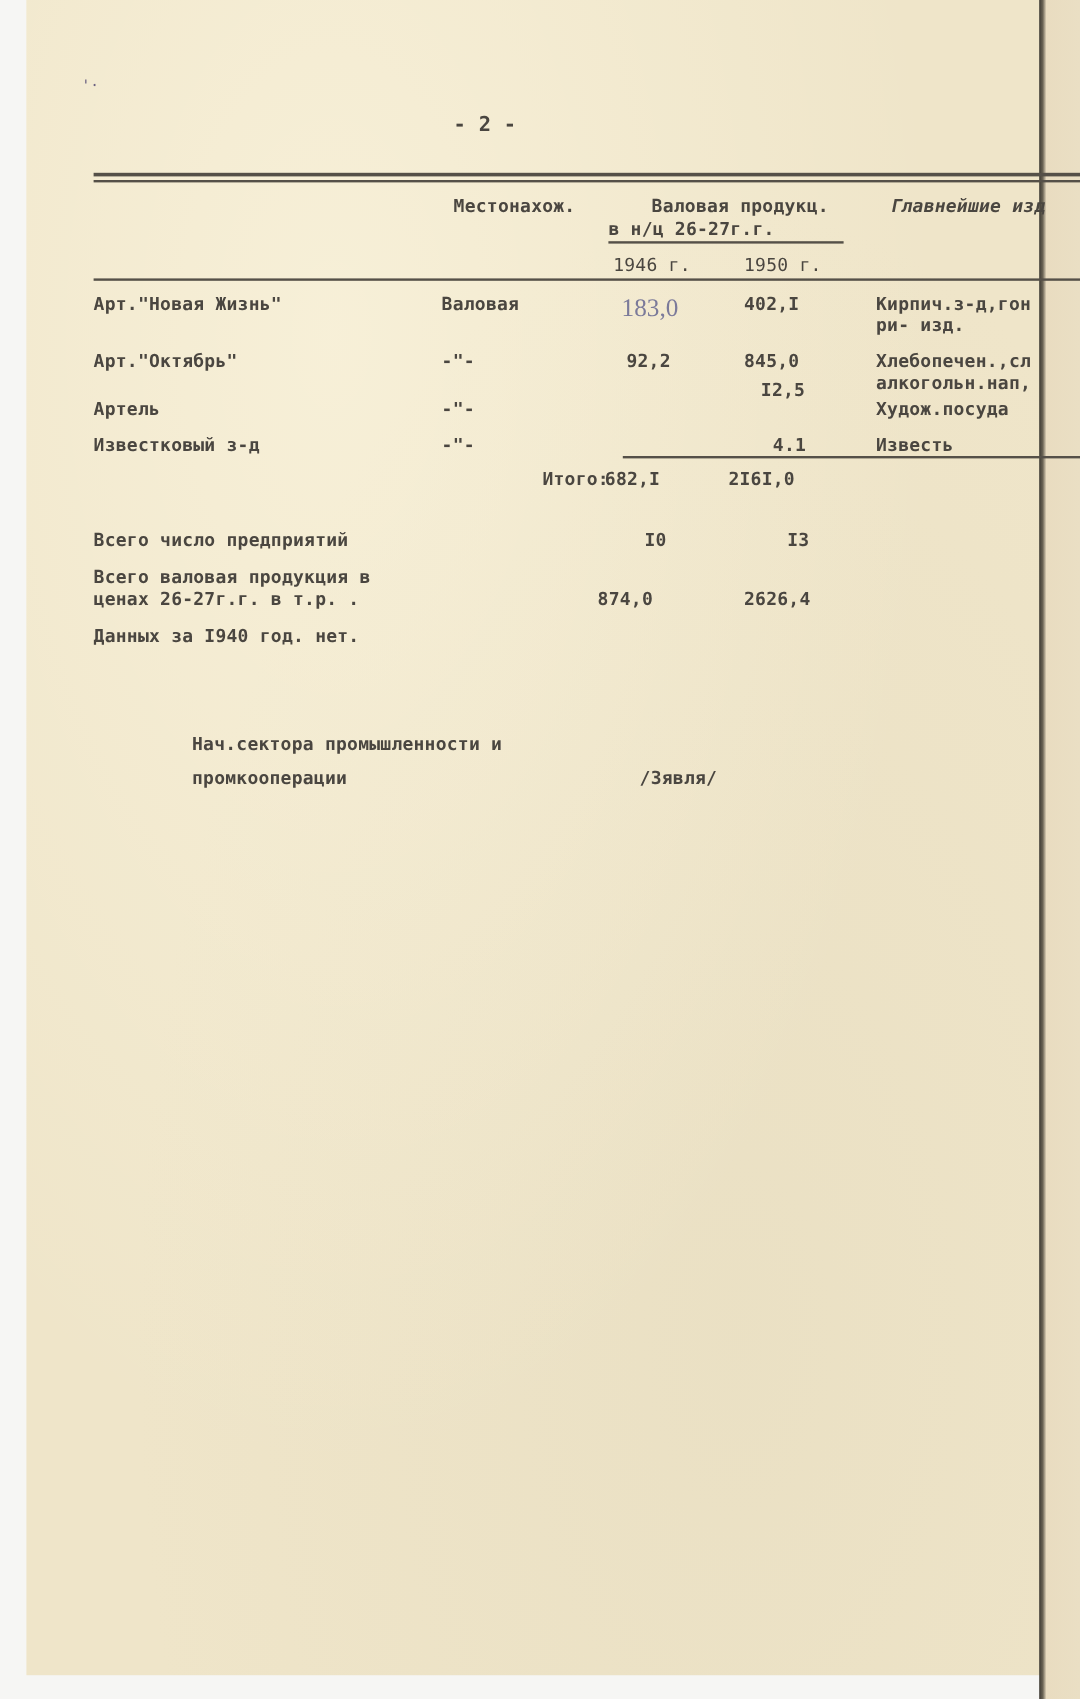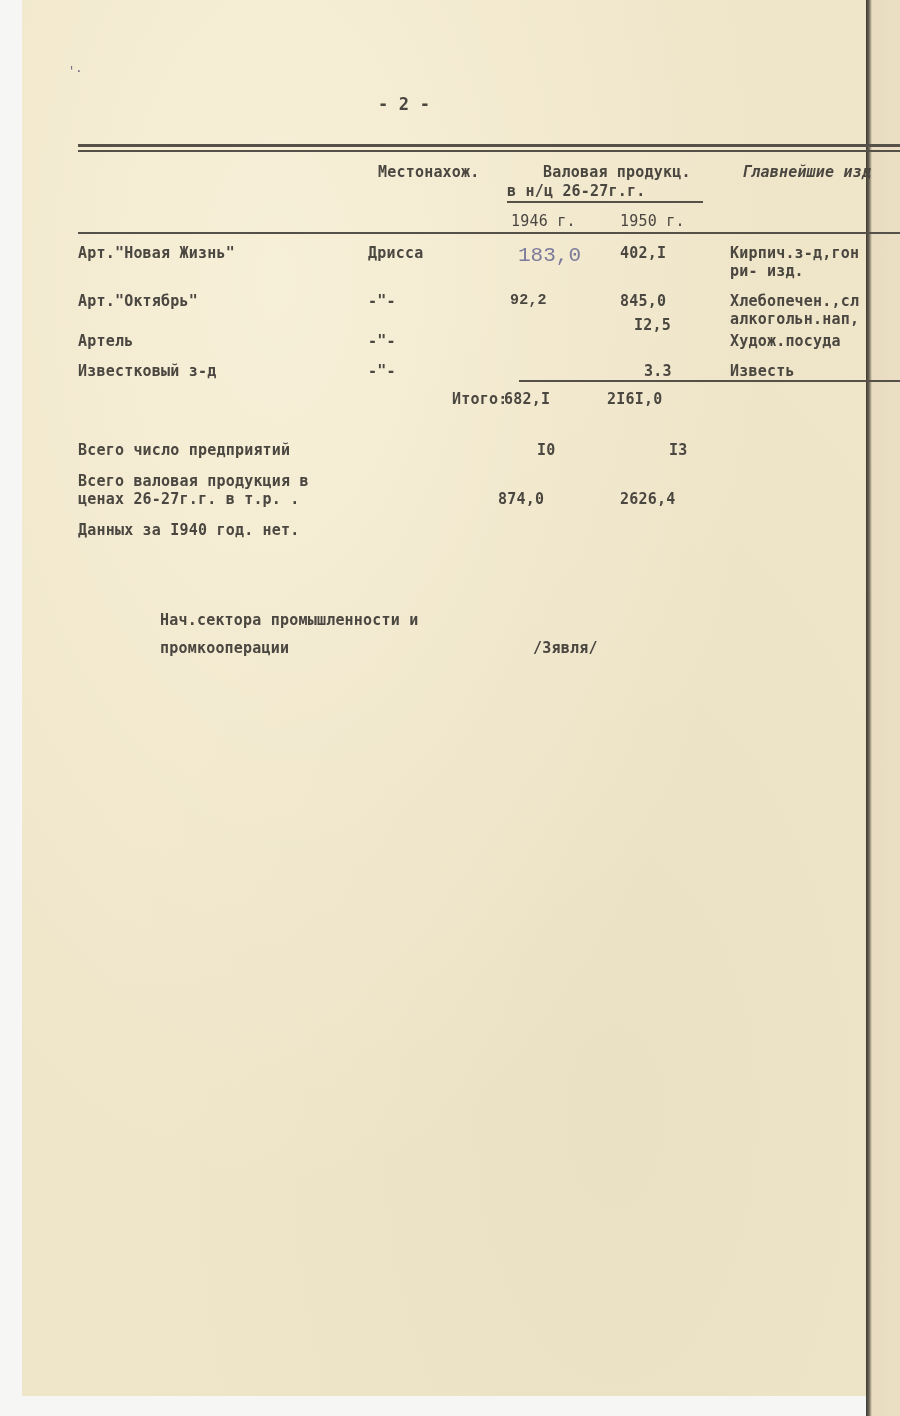--- a/index.html
+++ b/index.html
@@ -49,7 +49,7 @@
 <div class="rule" style="left:78px;top:232px;width:822px;height:2px;"></div>
 
 <div class="t b" style="left:78px;top:244px;">Арт."Новая Жизнь"</div>
-<div class="t b" style="left:368px;top:244px;">Дрисса</div>
+<div class="t b" style="left:368px;top:244px;">Валовая</div>
 <div class="hand" style="left:518px;top:244px;">183,0</div>
 <div class="t b" style="left:620px;top:244px;">402,I</div>
 <div class="t b" style="left:730px;top:244px;">Кирпич.з-д,гон</div>

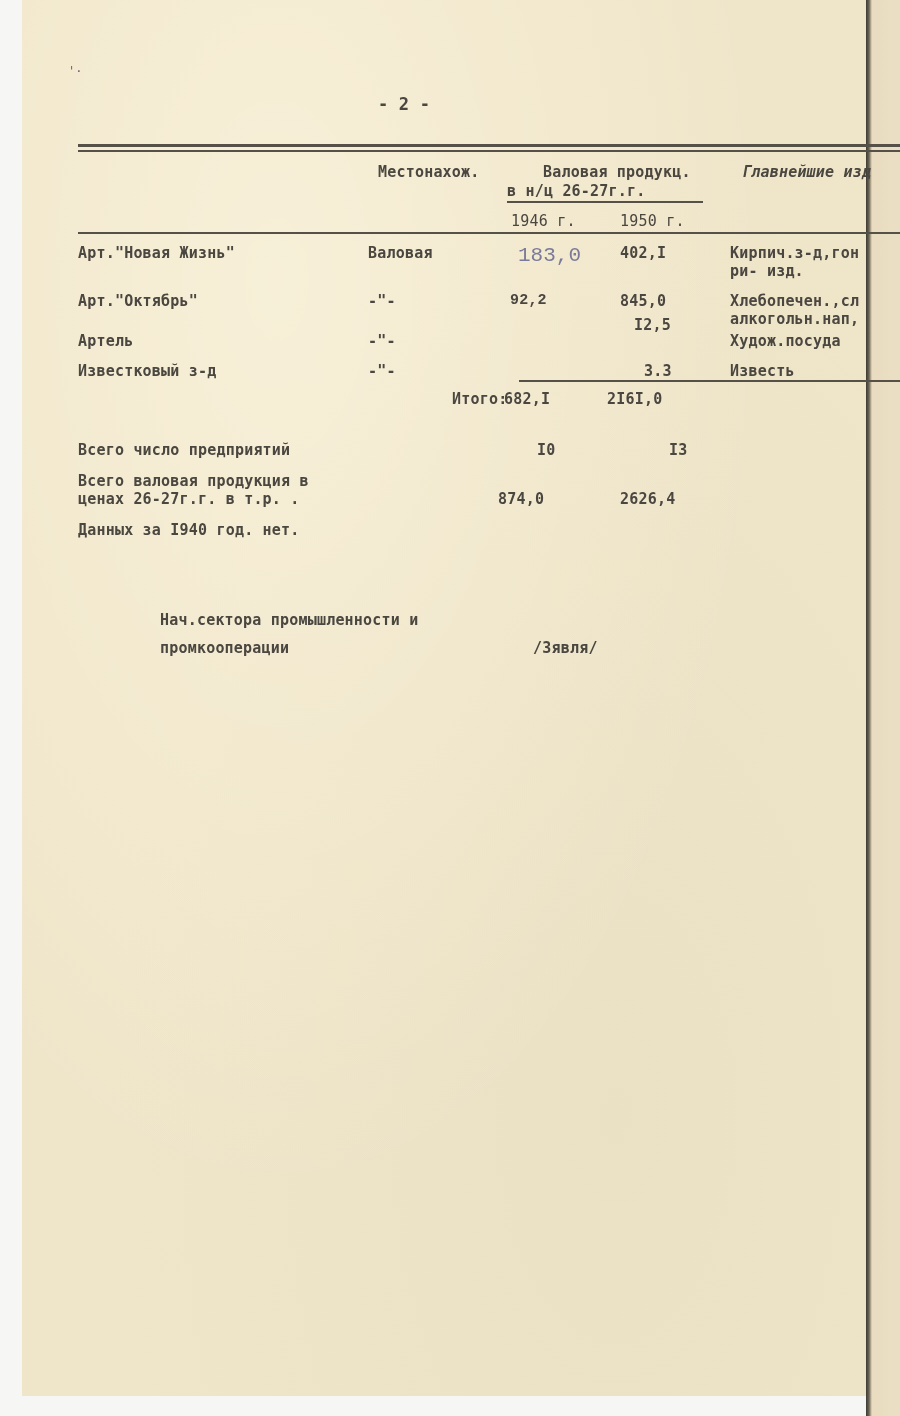--- a/index.html
+++ b/index.html
@@ -23,7 +23,7 @@
   .t { position:absolute; font-size:15px; white-space:pre; letter-spacing:0.2px; }
   .b { font-weight:bold; }
   .rule { position:absolute; background:#555048; }
-  .hand { position:absolute; font-family:Liberation Mono, monospace; color:#7b7a9a; font-size:21px; }
+  .hand { position:absolute; font-family:Liberation Serif, serif; color:#7b7a9a; font-size:21px; }
   .mark { position:absolute; color:#6a6080; font-size:12px; }
 </style>
 </head>

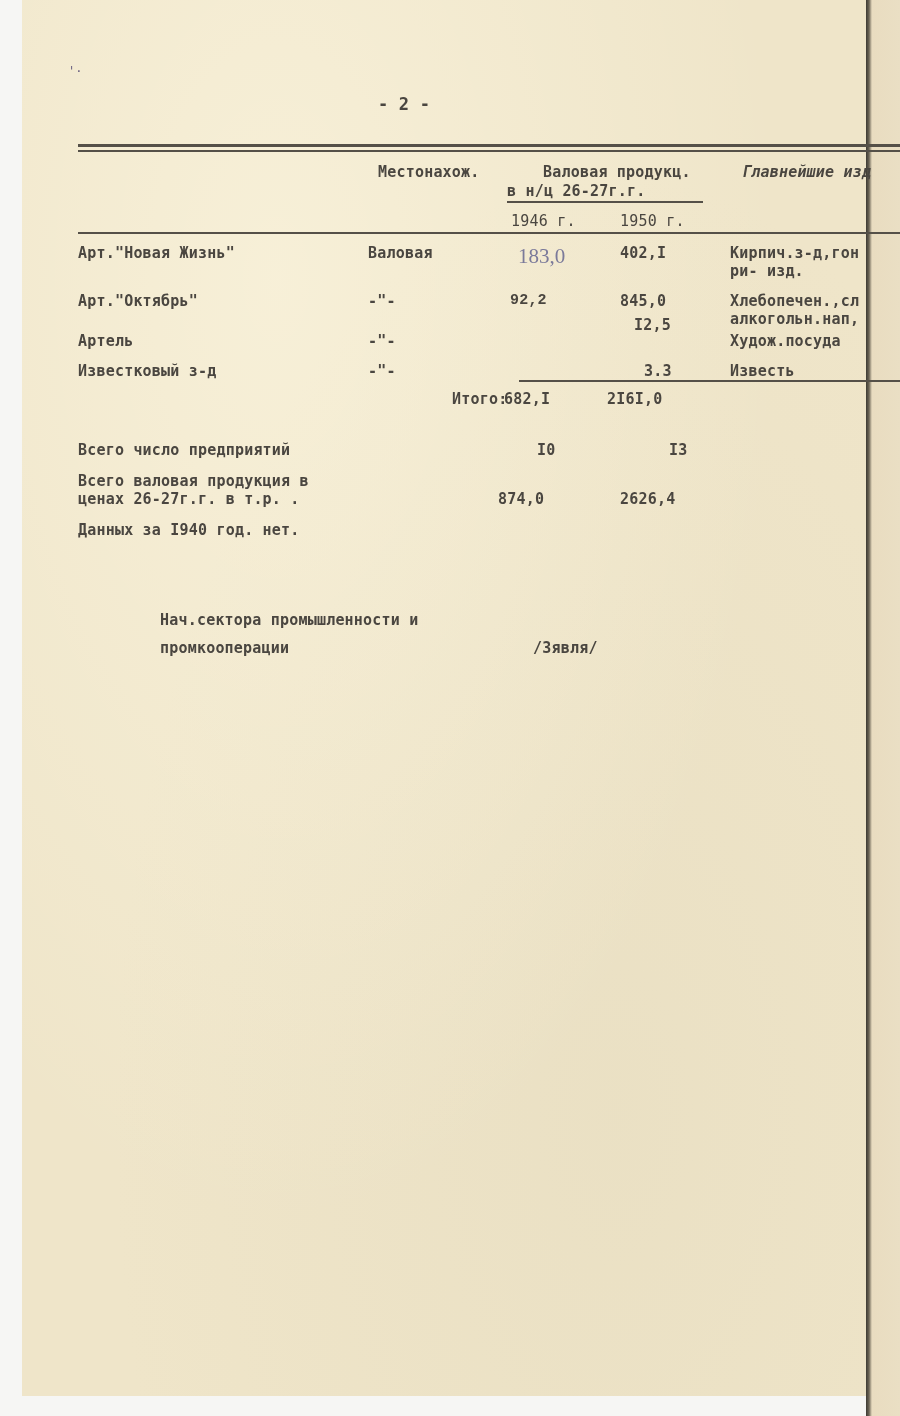--- a/index.html
+++ b/index.html
@@ -57,7 +57,7 @@
 
 <div class="t b" style="left:78px;top:292px;">Арт."Октябрь"</div>
 <div class="t b" style="left:368px;top:292px;">-"-</div>
-<div class="t b" style="left:510px;top:292px;font-family:Liberation Mono, monospace;">92,2</div>
+<div class="t b" style="left:522px;top:292px;">92,2</div>
 <div class="t b" style="left:620px;top:292px;text-align:right;">845,0</div>
 <div class="t b" style="left:730px;top:292px;">Хлебопечен.,сл</div>
 <div class="t b" style="left:730px;top:310px;">алкогольн.нап,</div>

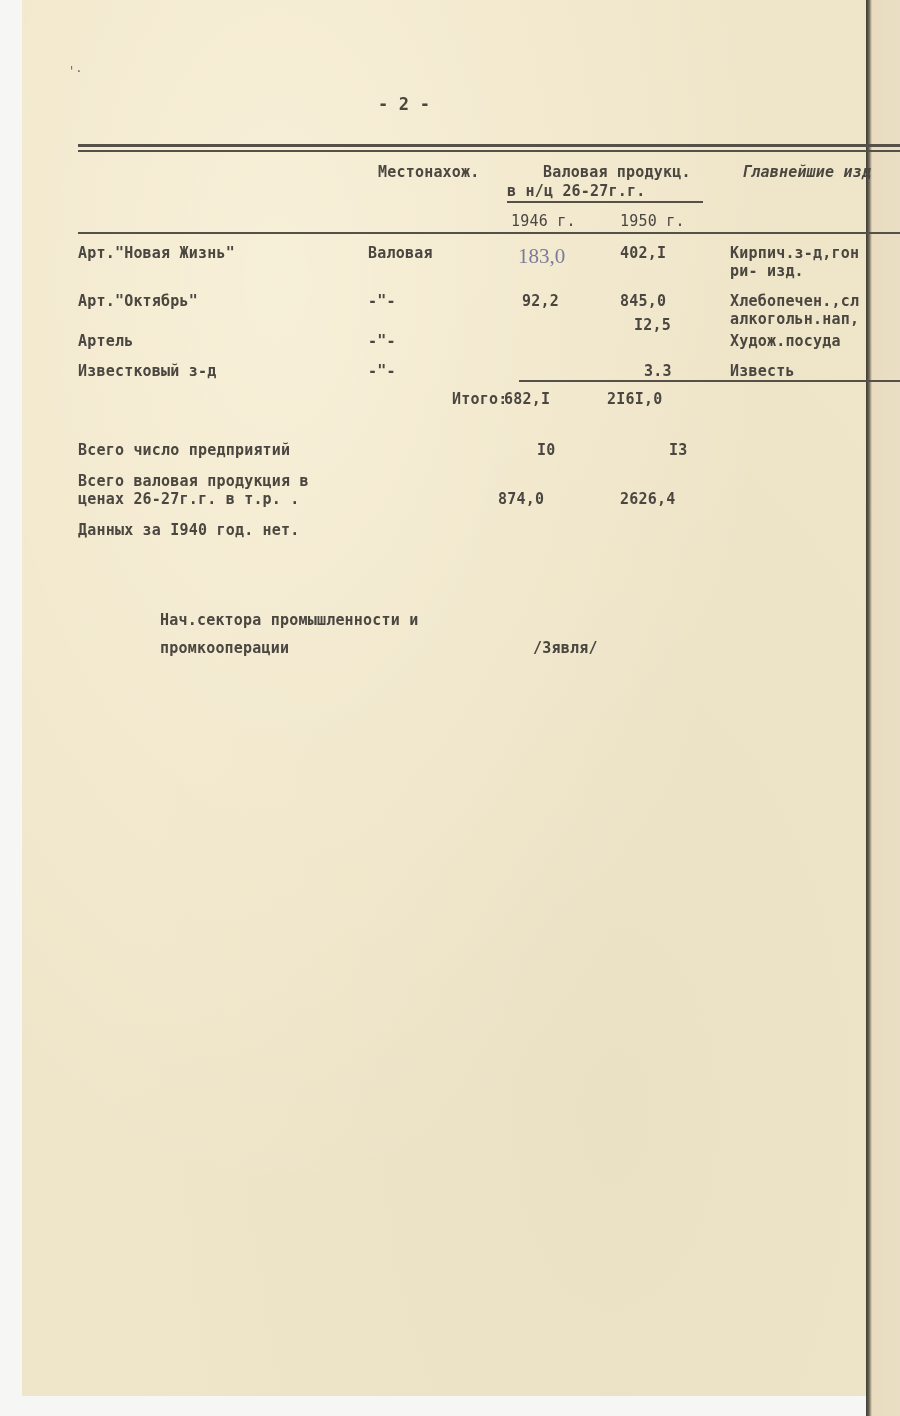--- a/index.html
+++ b/index.html
@@ -69,7 +69,7 @@
 
 <div class="t b" style="left:78px;top:362px;">Известковый з-д</div>
 <div class="t b" style="left:368px;top:362px;">-"-</div>
-<div class="t b" style="left:644px;top:362px;">3.3</div>
+<div class="t b" style="left:644px;top:362px;">4.1</div>
 <div class="t b" style="left:730px;top:362px;">Известь</div>
 <div class="rule" style="left:519px;top:380px;width:381px;height:2px;"></div>
 

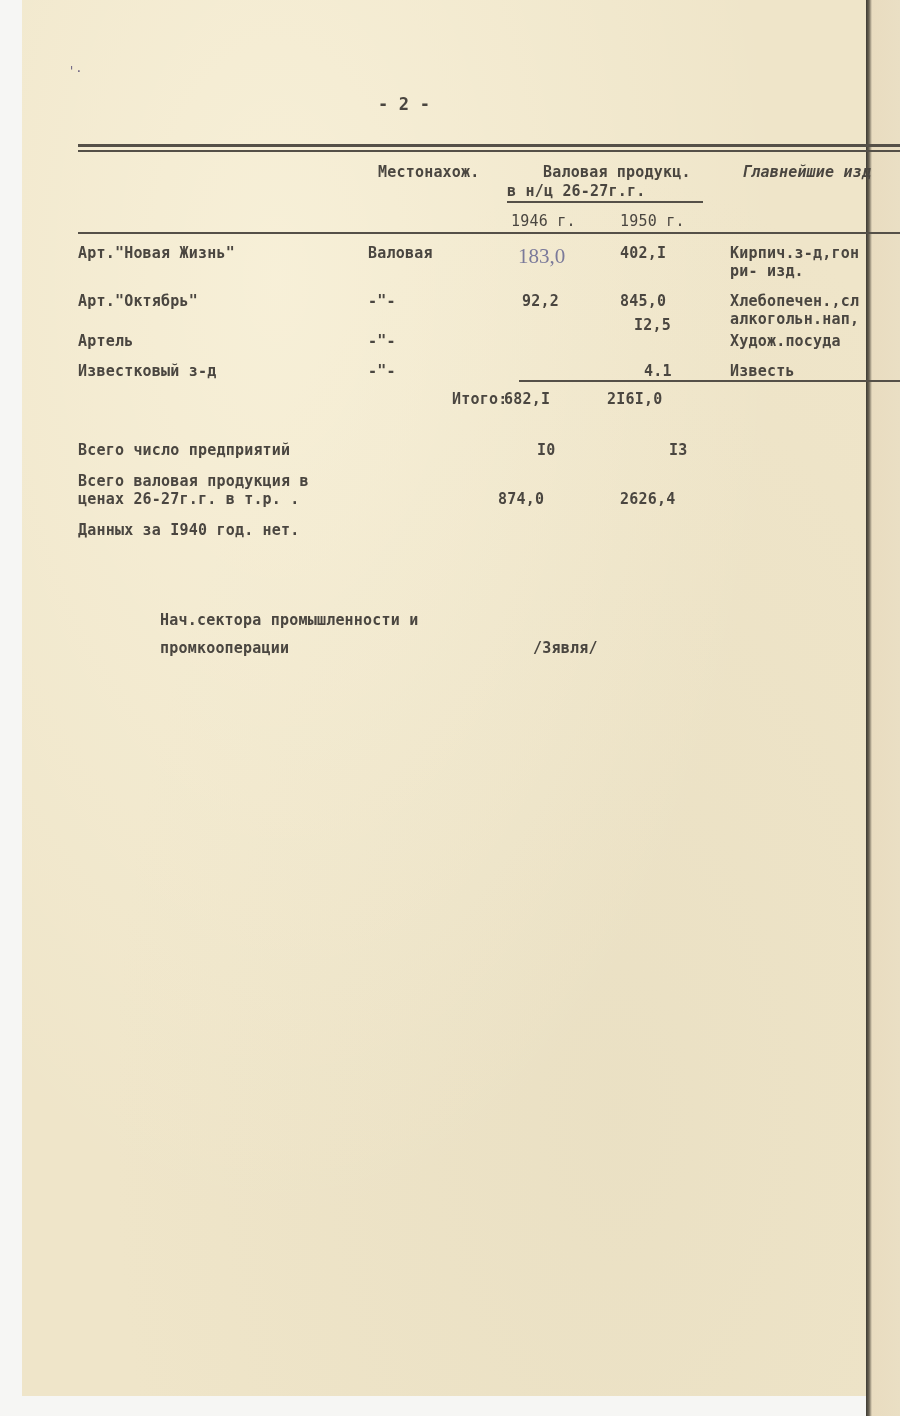--- a/index.html
+++ b/index.html
@@ -79,7 +79,7 @@
 
 <div class="t b" style="left:78px;top:441px;">Всего число предприятий</div>
 <div class="t b" style="left:537px;top:441px;">I0</div>
-<div class="t b" style="left:656px;top:441px;margin-left:13px;">I3</div>
+<div class="t b" style="left:656px;top:441px;">I3</div>
 
 <div class="t b" style="left:78px;top:472px;">Всего валовая продукция в</div>
 <div class="t b" style="left:78px;top:490px;">ценах 26-27г.г. в т.р. .</div>

